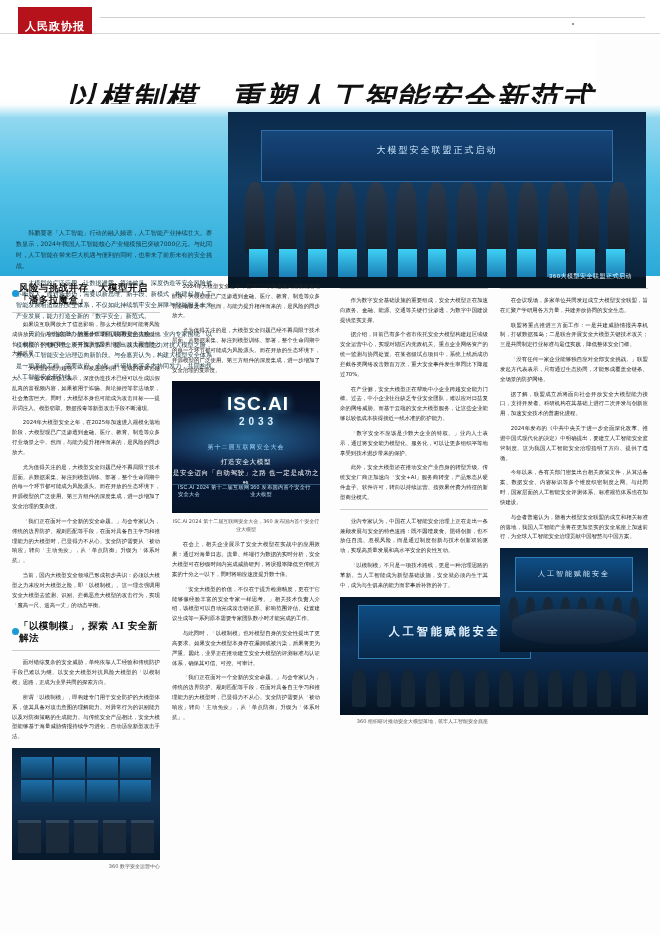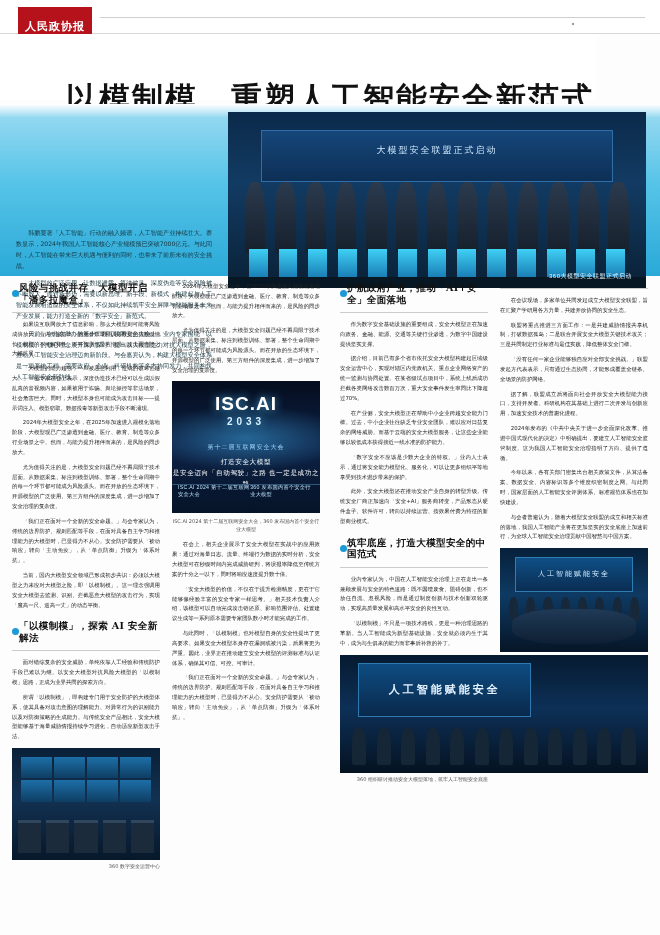--- a/index.html
+++ b/index.html
@@ -48,6 +48,7 @@
     position: absolute; left: 0; top: 34px;
     width: 596px; height: 66px;
     background: #ffffff;
+    font-style: italic;
   }
   .headline {
     position: absolute; left: 0; top: 44px;

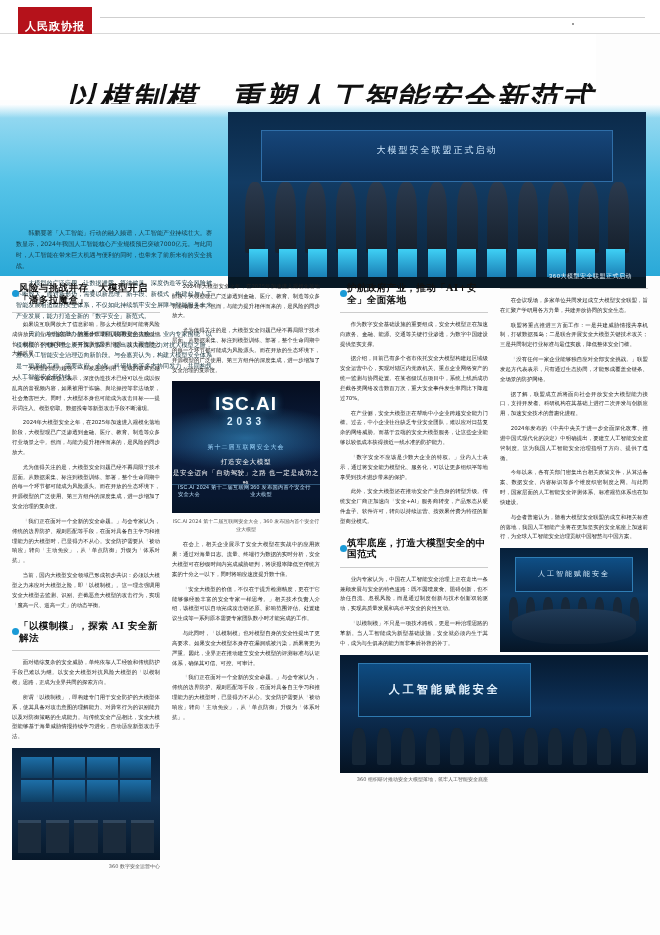--- a/index.html
+++ b/index.html
@@ -467,10 +467,6 @@
     </div>
 
     <div class="col c3">
-      <div class="sec-head">
-        <span class="sec-bullet"></span>
-        <span class="sec-title">护航政府产业，推动「AI+安全」全面落地</span>
-      </div>
       <div class="rule"></div>
       <p class="para">作为数字安全基础设施的重要组成，安全大模型正在加速向政务、金融、能源、交通等关键行业渗透，为数字中国建设提供坚实支撑。</p>
       <p class="para">据介绍，目前已有多个省市依托安全大模型构建起区域级安全运营中心，实现对辖区内党政机关、重点企业网络资产的统一监测与协同处置。在某省级试点项目中，系统上线后成功拦截各类网络攻击数百万次，重大安全事件发生率同比下降超过70%。</p>

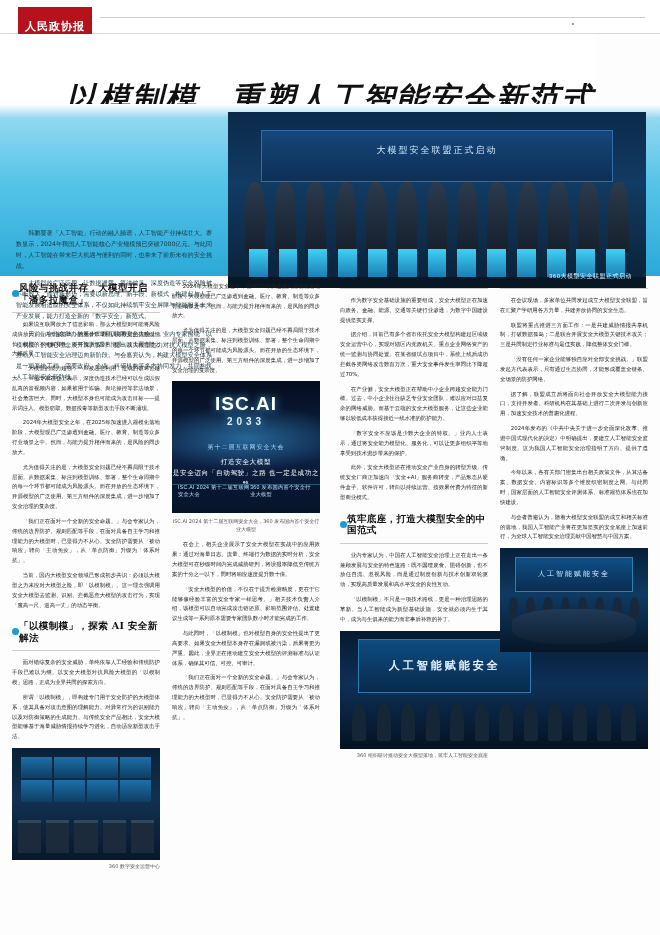--- a/index.html
+++ b/index.html
@@ -198,7 +198,7 @@
     background: radial-gradient(ellipse at center, rgba(70,190,255,.45) 0%, rgba(10,30,60,0) 70%);
   }
   .poster-logo {
-    position: absolute; left: 0; top: 12px;
+    position: absolute; left: 12px; top: 12px;
     width: 100%;
     text-align: center;
     color: #ffffff;

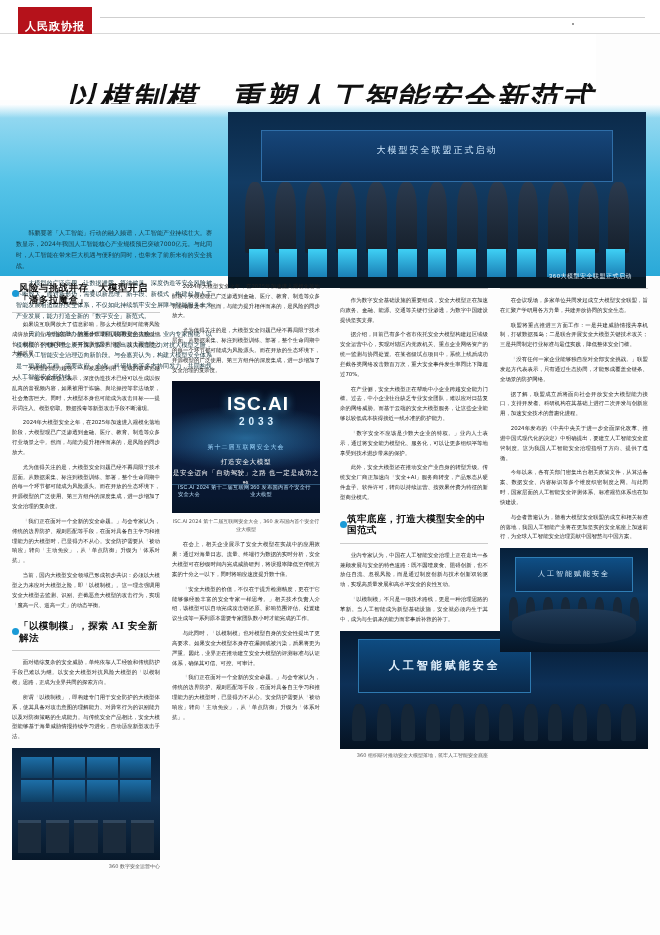--- a/index.html
+++ b/index.html
@@ -474,10 +474,6 @@
       <p class="para">「数字安全不应该是少数大企业的特权。」业内人士表示，通过将安全能力模型化、服务化，可以让更多组织平等地享受到技术进步带来的保护。</p>
       <p class="para">此外，安全大模型还在推动安全产业自身的转型升级。传统安全厂商正加速向「安全+AI」服务商转变，产品形态从硬件盒子、软件许可，转向以持续运营、按效果付费为特征的新型商业模式。</p>
 
-      <div class="sec-head" style="margin-top:10px">
-        <span class="sec-bullet"></span>
-        <span class="sec-title">筑牢底座，打造大模型安全的中国范式</span>
-      </div>
       <div class="rule"></div>
       <p class="para">业内专家认为，中国在人工智能安全治理上正在走出一条兼顾发展与安全的特色道路：既不因噎废食、阻碍创新，也不放任自流、忽视风险，而是通过制度创新与技术创新双轮驱动，实现高质量发展和高水平安全的良性互动。</p>
       <p class="para">「以模制模」不只是一项技术路线，更是一种治理思路的革新。当人工智能成为新型基础设施，安全就必须内生于其中，成为与生俱来的能力而非事后补救的补丁。</p>

